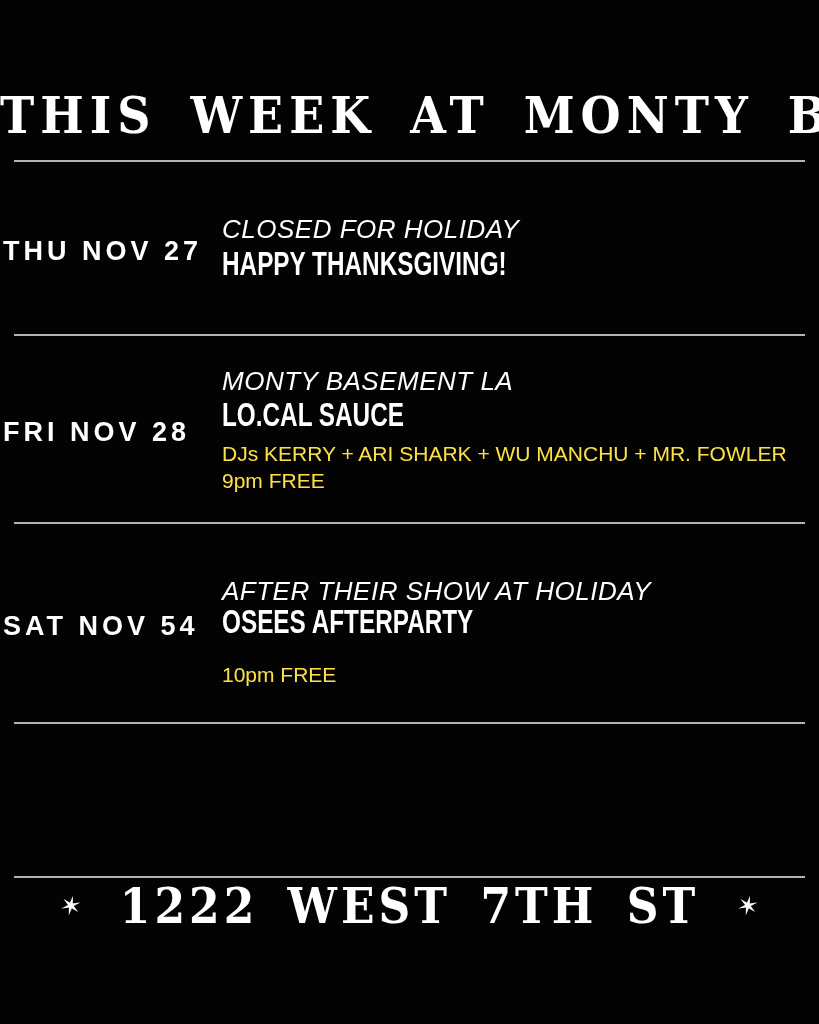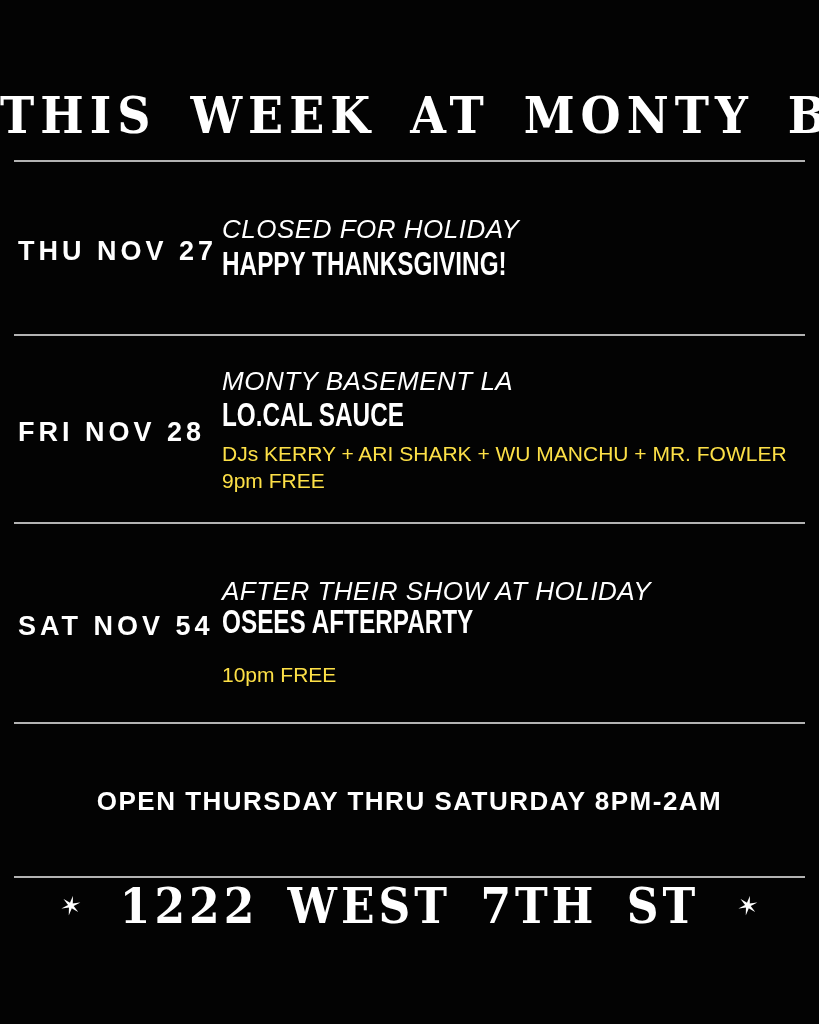--- a/index.html
+++ b/index.html
@@ -37,7 +37,7 @@
   }
   .day-label {
     position: absolute;
-    left: 18px;
+    left: 3px;
     font-size: 27px;
     font-weight: bold;
     letter-spacing: 4px;

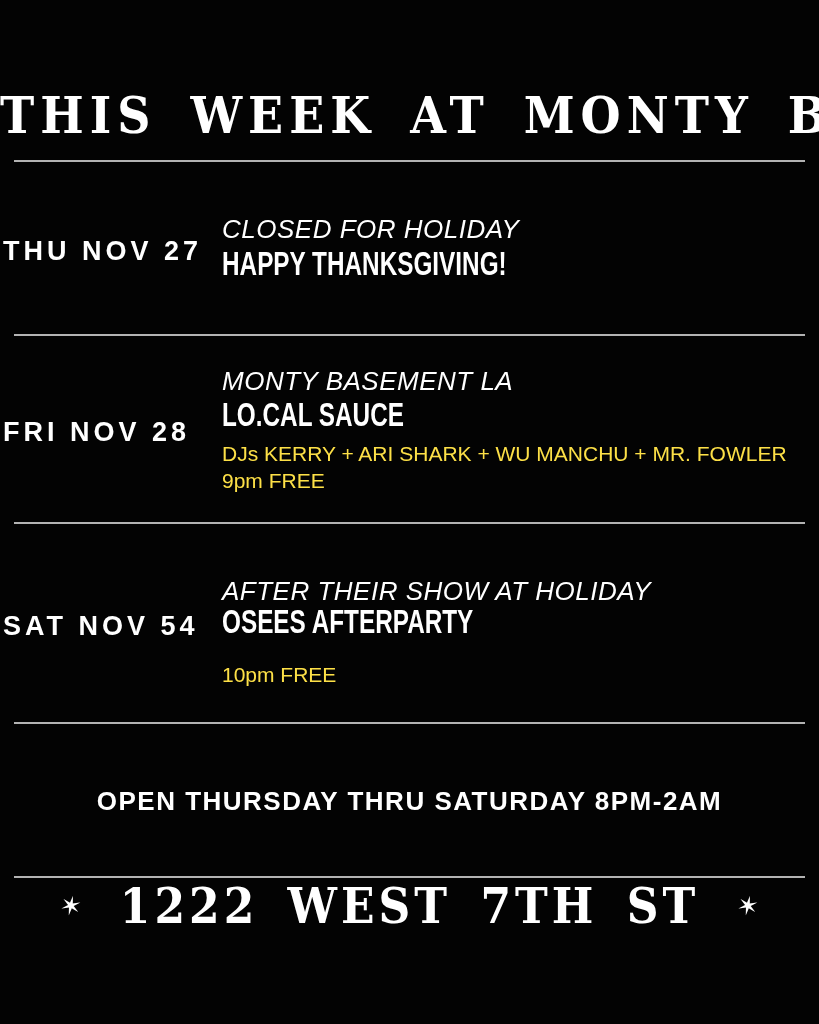--- a/index.html
+++ b/index.html
@@ -146,7 +146,6 @@
 
   <div class="divider" style="top:722px"></div>
 
-  <div class="hours-line">OPEN THURSDAY THRU SATURDAY 8PM-2AM</div>
 
   <div class="divider" style="top:876px"></div>
 

